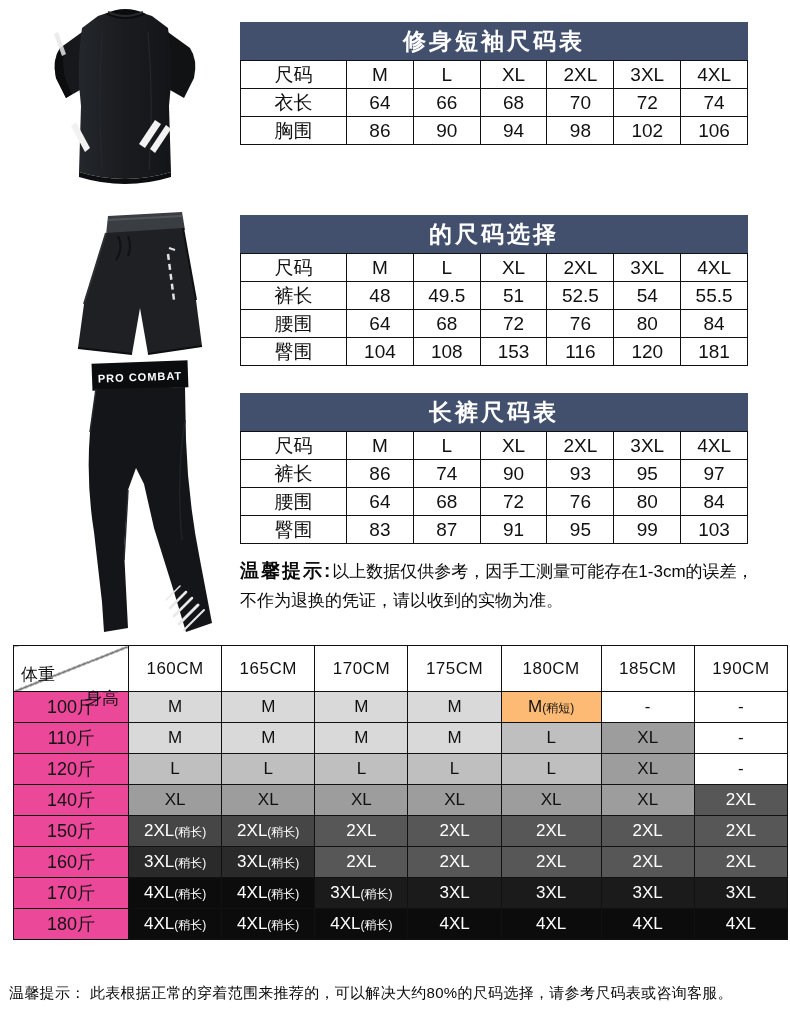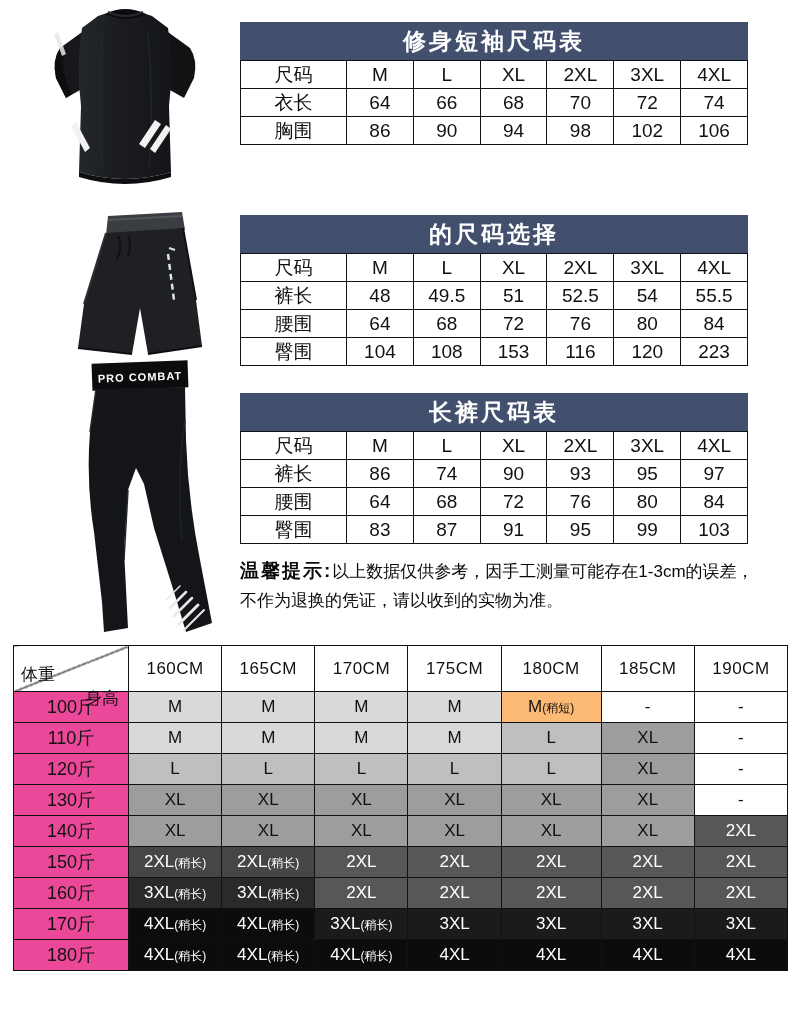--- a/index.html
+++ b/index.html
@@ -182,7 +182,7 @@
             <td>153</td>
             <td>116</td>
             <td>120</td>
-            <td>223</td>
+            <td>181</td>
           </tr>
         </tbody>
     </table>

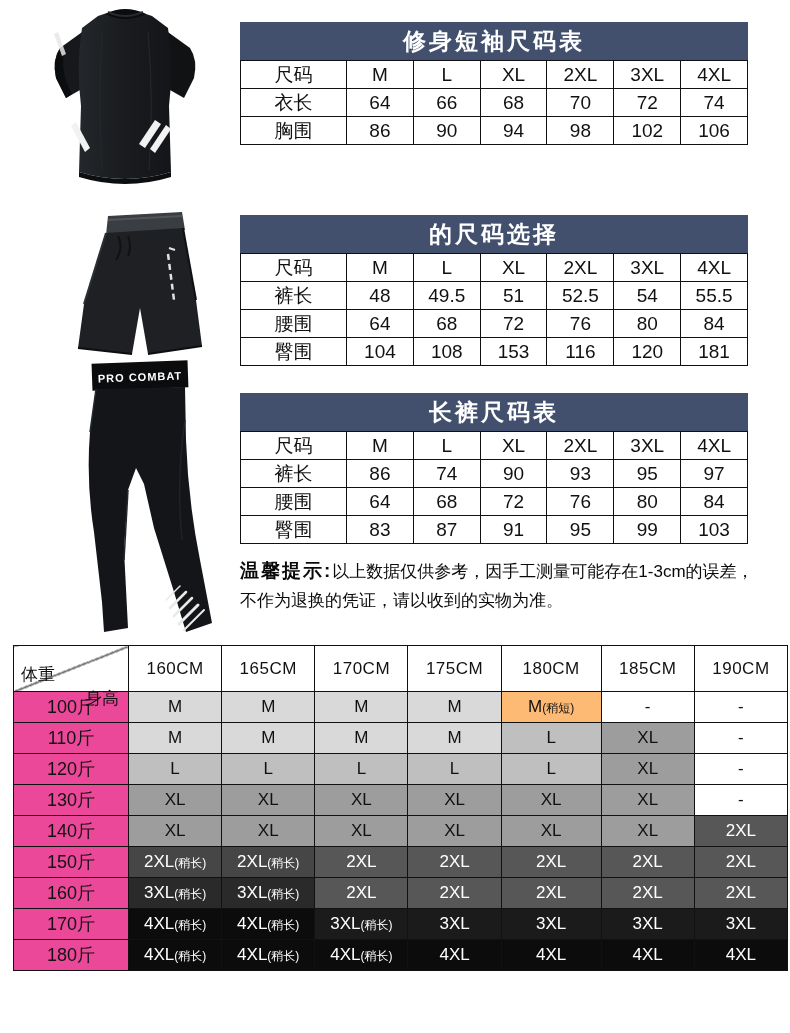--- a/index.html
+++ b/index.html
@@ -297,16 +297,6 @@
           <td style="background: rgb(255, 255, 255); color: rgb(17, 17, 17);">-</td>
         </tr>
         <tr class="body">
-          <td class="rowlab">130斤</td>
-          <td style="background: rgb(157, 157, 157); color: rgb(17, 17, 17);">XL</td>
-          <td style="background: rgb(157, 157, 157); color: rgb(17, 17, 17);">XL</td>
-          <td style="background: rgb(157, 157, 157); color: rgb(17, 17, 17);">XL</td>
-          <td style="background: rgb(157, 157, 157); color: rgb(17, 17, 17);">XL</td>
-          <td style="background: rgb(157, 157, 157); color: rgb(17, 17, 17);">XL</td>
-          <td style="background: rgb(157, 157, 157); color: rgb(17, 17, 17);">XL</td>
-          <td style="background: rgb(255, 255, 255); color: rgb(17, 17, 17);">-</td>
-        </tr>
-        <tr class="body">
           <td class="rowlab">140斤</td>
           <td style="background: rgb(157, 157, 157); color: rgb(17, 17, 17);">XL</td>
           <td style="background: rgb(157, 157, 157); color: rgb(17, 17, 17);">XL</td>

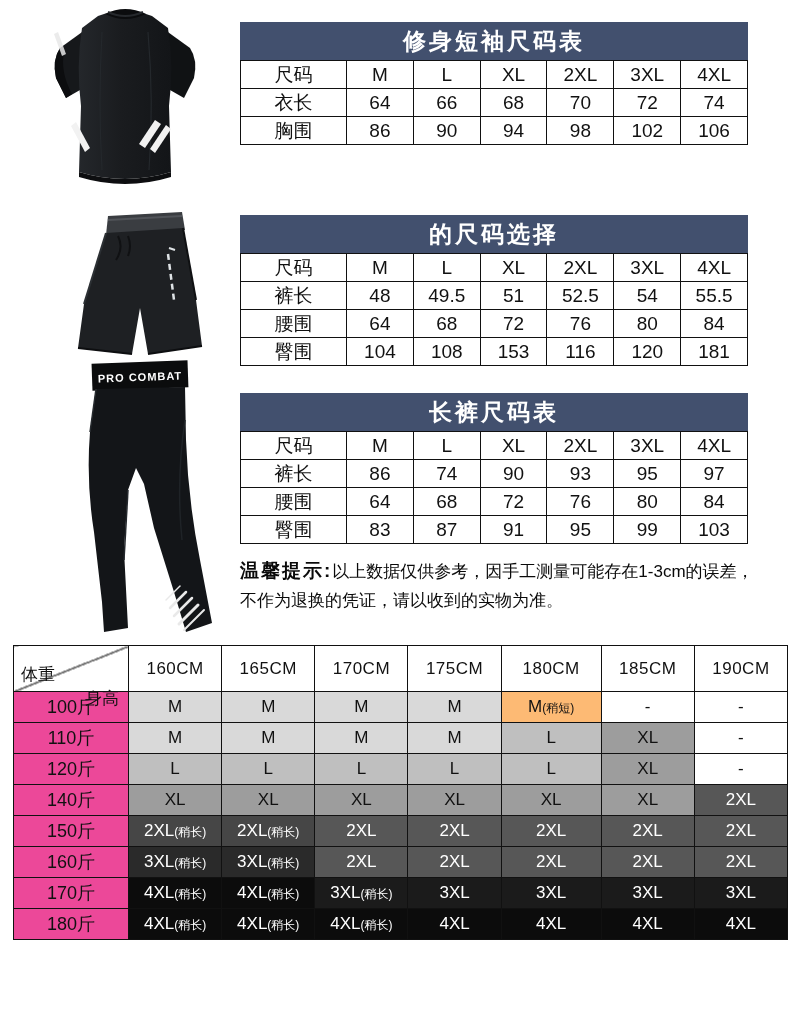--- a/index.html
+++ b/index.html
@@ -349,6 +349,9 @@
       </tbody>
   </table>
 
+  <div class="footer">
+    <span>温馨提示： 此表根据正常的穿着范围来推荐的，可以解决大约80%的尺码选择，请参考尺码表或咨询客服。</span>
+  </div>
 
 </div>
 

